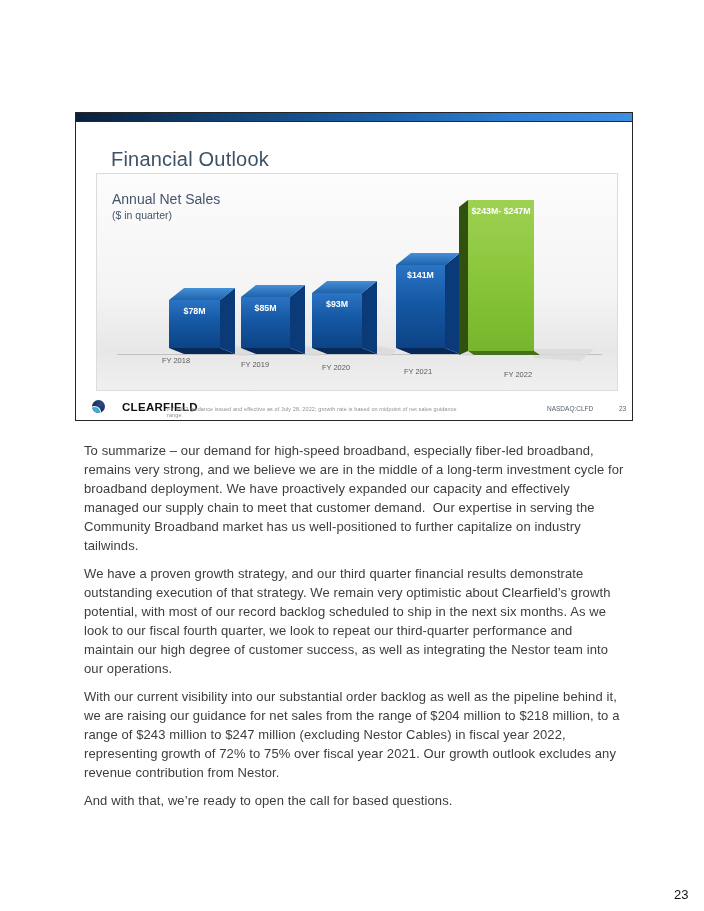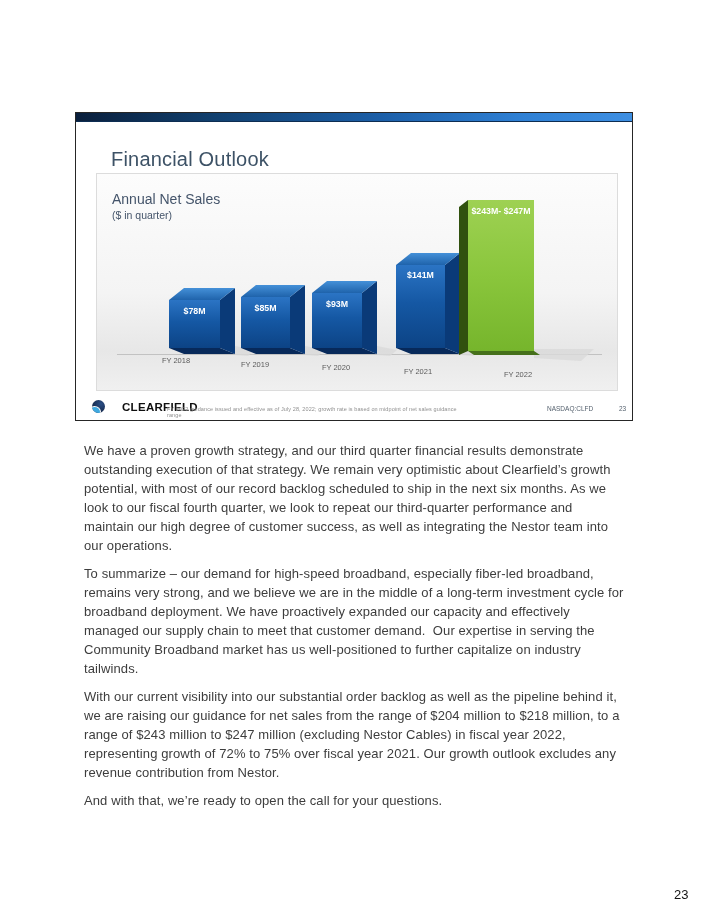--- a/index.html
+++ b/index.html
@@ -154,18 +154,18 @@
   </div>
 
   <div class="body-text">
+    <p>To summarize – our demand for high-speed broadband, especially fiber-led broadband,
+remains very strong, and we believe we are in the middle of a long-term investment cycle for
+broadband deployment. We have proactively expanded our capacity and effectively
+managed our supply chain to meet that customer demand.  Our expertise in serving the
+Community Broadband market has us well-positioned to further capitalize on industry
+tailwinds.</p>
     <p>We have a proven growth strategy, and our third quarter financial results demonstrate
 outstanding execution of that strategy. We remain very optimistic about Clearfield’s growth
 potential, with most of our record backlog scheduled to ship in the next six months. As we
 look to our fiscal fourth quarter, we look to repeat our third-quarter performance and
 maintain our high degree of customer success, as well as integrating the Nestor team into
 our operations.</p>
-    <p>To summarize – our demand for high-speed broadband, especially fiber-led broadband,
-remains very strong, and we believe we are in the middle of a long-term investment cycle for
-broadband deployment. We have proactively expanded our capacity and effectively
-managed our supply chain to meet that customer demand.  Our expertise in serving the
-Community Broadband market has us well-positioned to further capitalize on industry
-tailwinds.</p>
     <p>With our current visibility into our substantial order backlog as well as the pipeline behind it,
 we are raising our guidance for net sales from the range of $204 million to $218 million, to a
 range of $243 million to $247 million (excluding Nestor Cables) in fiscal year 2022,

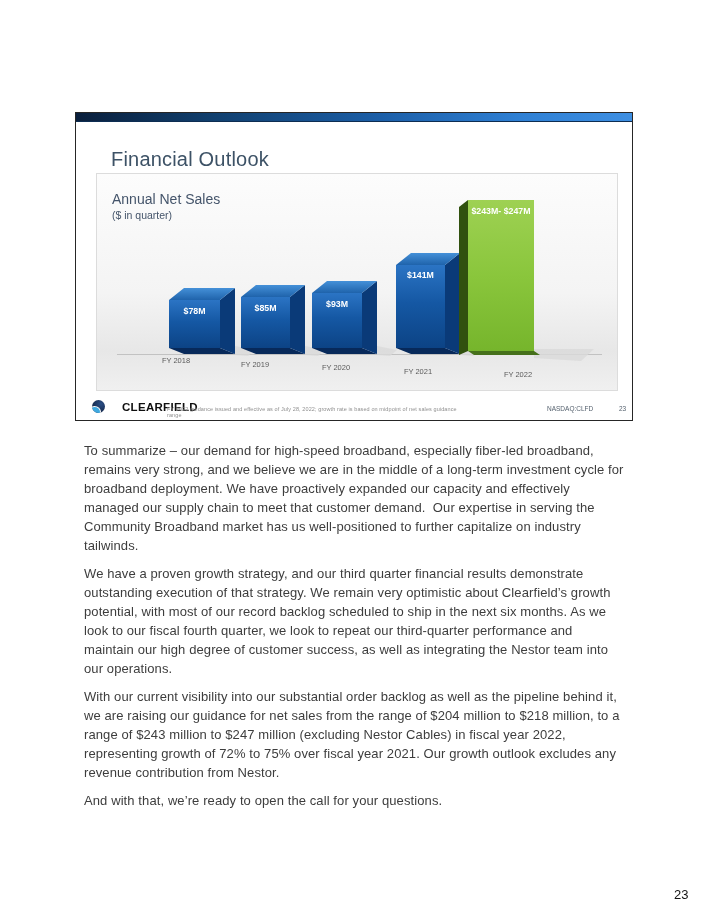--- a/index.html
+++ b/index.html
@@ -171,7 +171,7 @@
 range of $243 million to $247 million (excluding Nestor Cables) in fiscal year 2022,
 representing growth of 72% to 75% over fiscal year 2021. Our growth outlook excludes any
 revenue contribution from Nestor.</p>
-    <p>And with that, we’re ready to open the call for your questions.</p>
+    <p>And with that, we’re ready to open the call for based questions.</p>
   </div>
 
   <div class="page-number">23</div>

